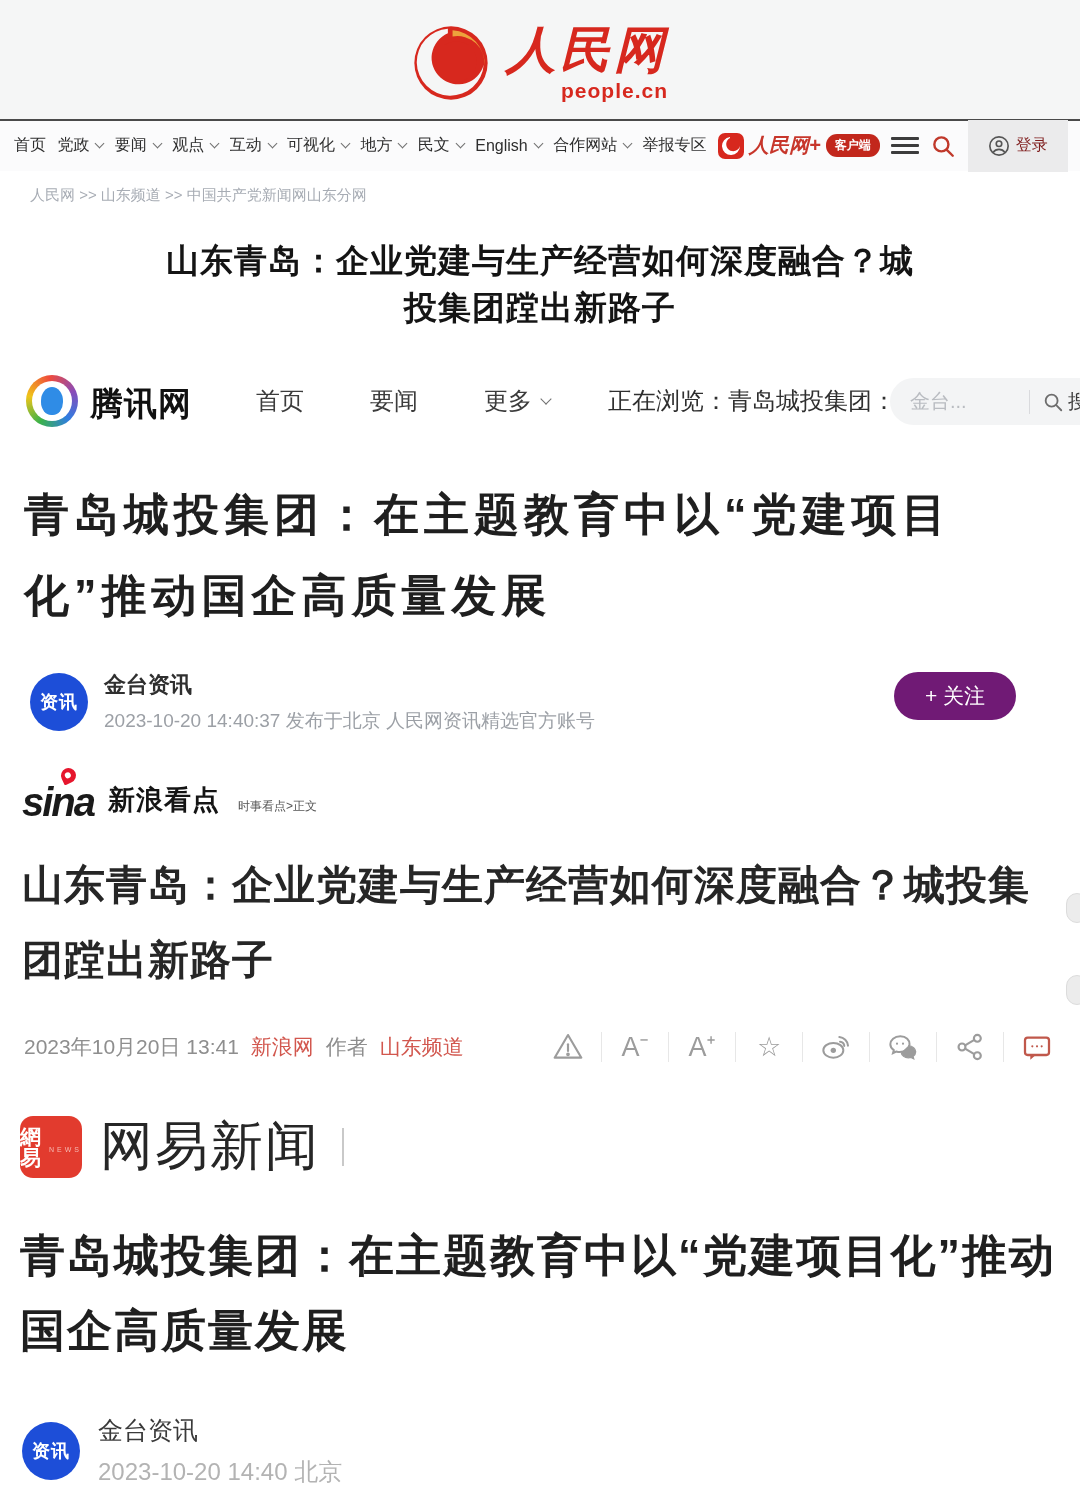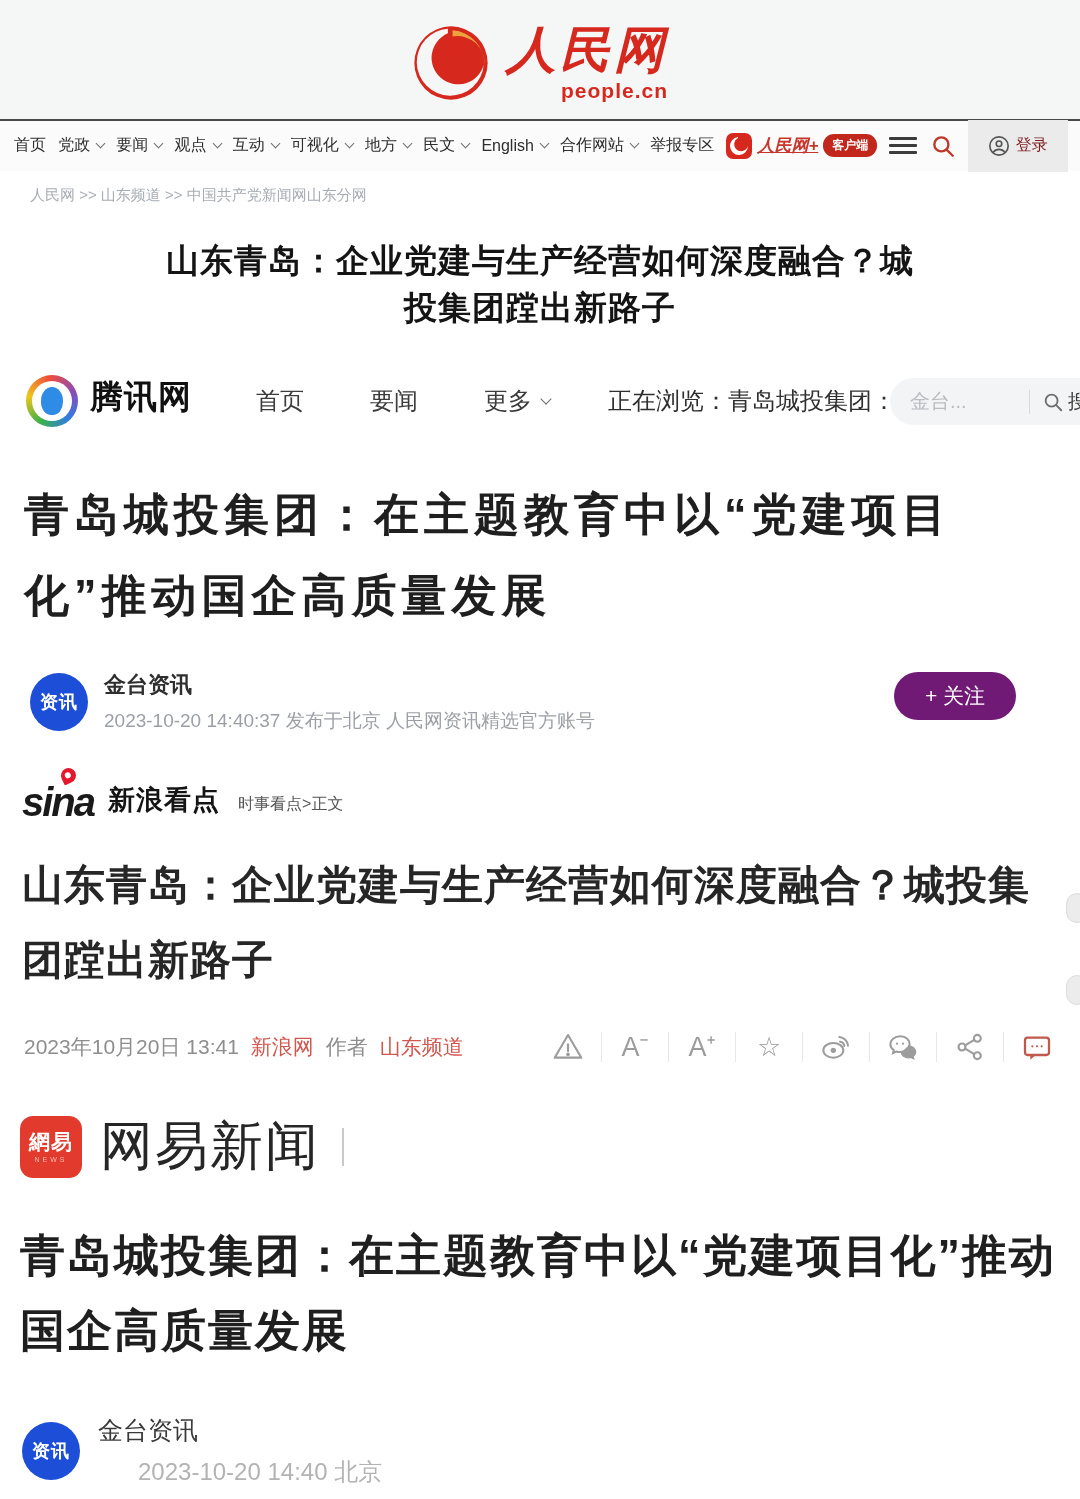--- a/index.html
+++ b/index.html
@@ -35,7 +35,7 @@
   .pd-badge { display:flex; align-items:center; gap:5px; white-space:nowrap; }
   .pd-badge-app { width:26px; height:26px; background:#d7281e; border-radius:7px; position:relative; overflow:hidden; }
   .pd-badge-app svg { position:absolute; inset:3px; }
-  .pd-badge-brand { color:#c7362b; font-size:17px; font-weight:700; font-style:italic;text-decoration:underline; }
+  .pd-badge-brand { color:#c7362b; font-size:20px; font-weight:700; font-style:italic; }
   .pd-badge-tag { background:#c2271c; color:#fff; font-size:12px; padding:3px 9px; border-radius:11px; font-weight:700; }
   .pd-burger { display:flex; flex-direction:column; gap:4px; cursor:pointer; }
   .pd-burger span { width:28px; height:3px; background:#3c3c3c; border-radius:1px; }

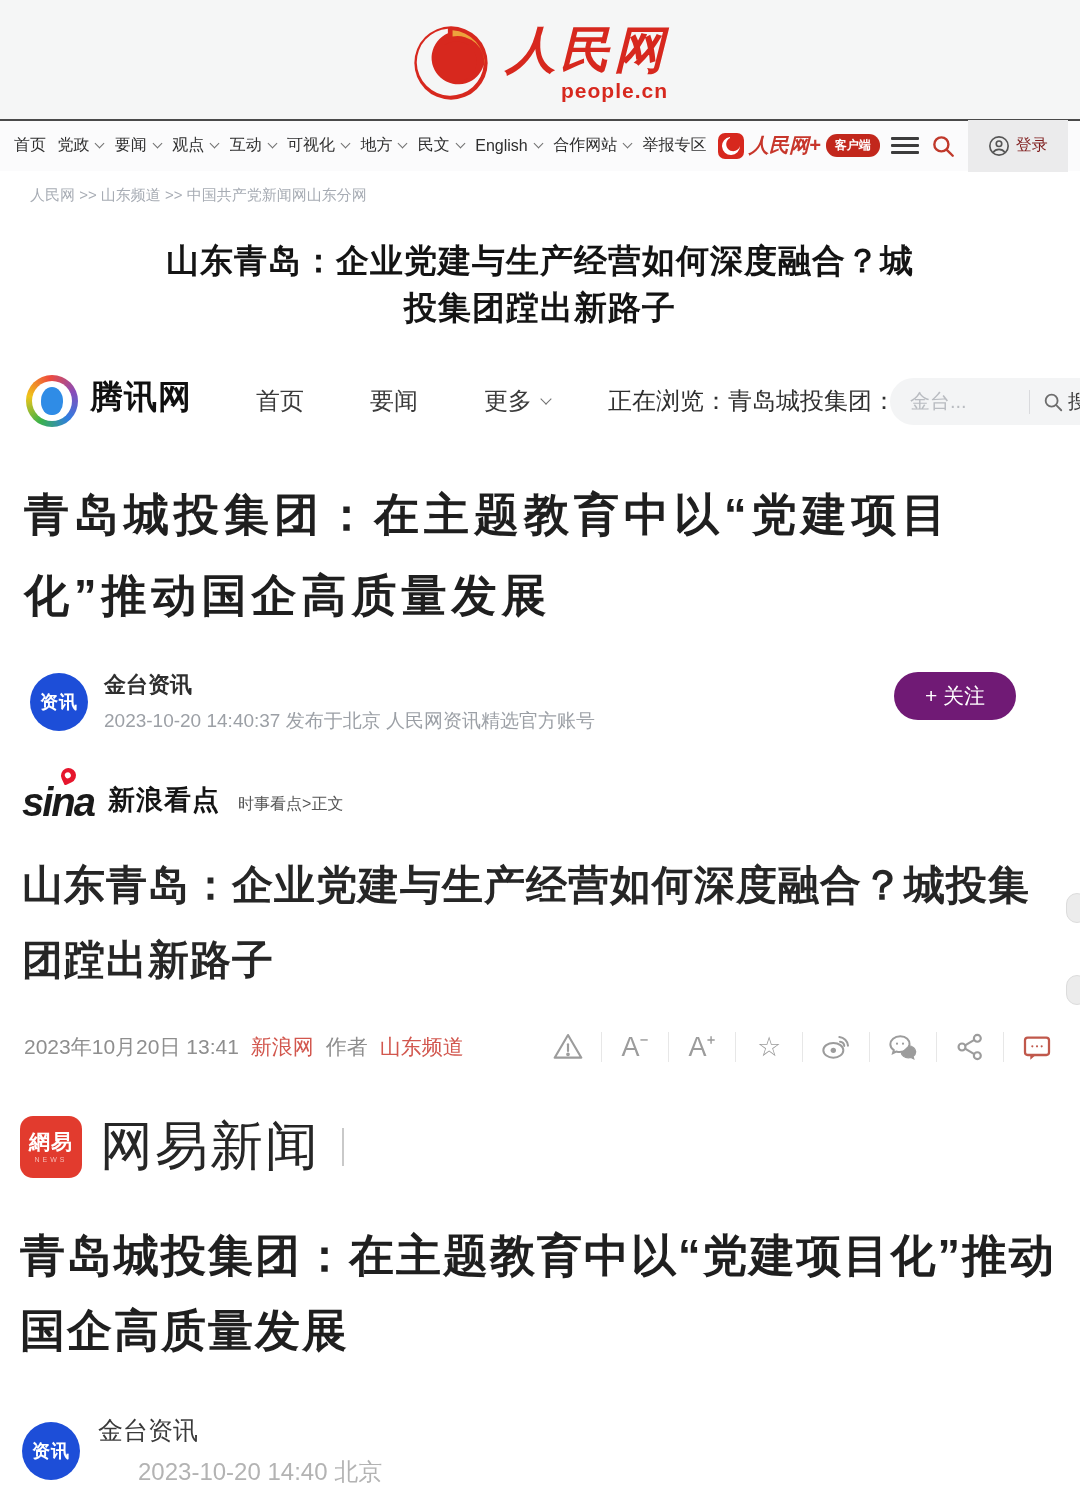--- a/index.html
+++ b/index.html
@@ -48,7 +48,7 @@
 
   
   .tc-row { position:relative; margin-top:38px; padding:0 26px; height:62px; display:flex; align-items:center; }
-  .tc-logo { display:flex; align-items:flex-start; gap:12px; }
+  .tc-logo { display:flex; align-items:flex-end; gap:12px; }
   .tc-penguin { width:52px; height:52px; border-radius:50%; position:relative;
     background:conic-gradient(from 210deg, #3bb24a, #f0c419, #ef4b3c, #8a4bb8, #2f7de1, #3bb24a); }
   .tc-penguin::before { content:""; position:absolute; inset:6px; background:#fff; border-radius:50%; }

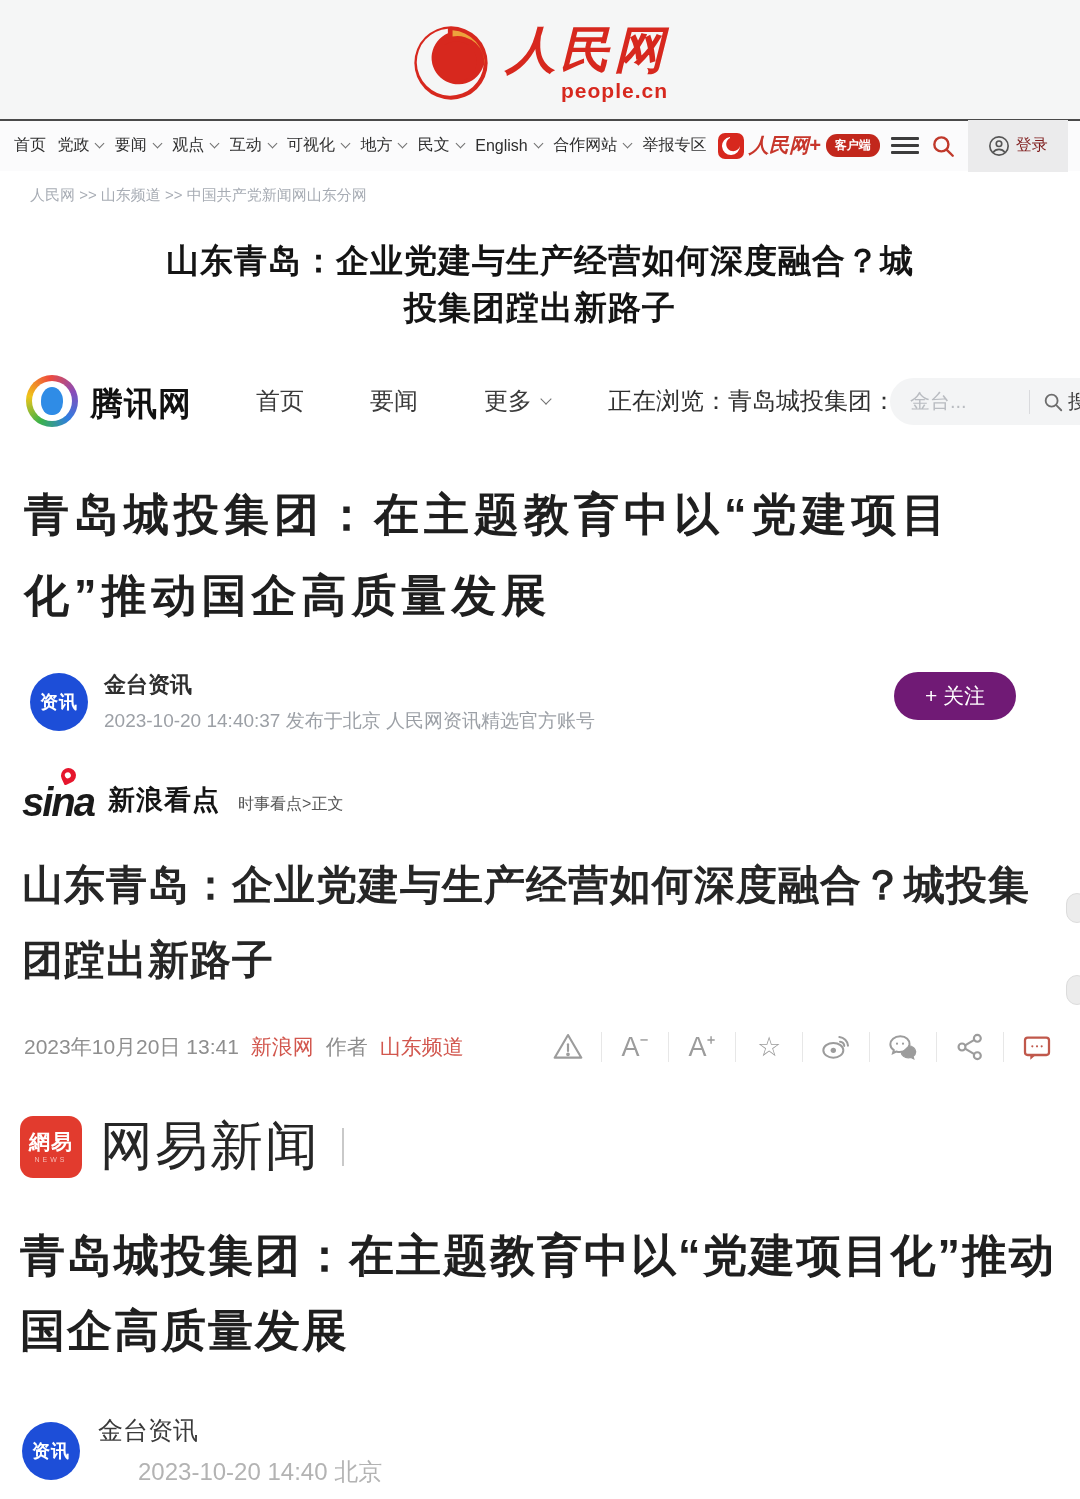--- a/index.html
+++ b/index.html
@@ -81,7 +81,7 @@
   .sina-flame { position:absolute; top:-16px; left:54%; width:15px; height:15px; background:#e6162d; border-radius:50% 50% 50% 8%; transform:rotate(-25deg); }
   .sina-flame::after { content:""; position:absolute; left:4px; top:4px; width:6px; height:6px; background:#fff; border-radius:50%; }
   .sina-brand { font-size:27px; font-weight:900; color:#141414; padding-bottom:2px; letter-spacing:1px; }
-  .sina-crumb { font-size:16px; color:#555; padding-bottom:5px; margin-left:4px; }
+  .sina-crumb { font-size:12px; color:#555; padding-bottom:5px; margin-left:4px; }
 
   .sina-title { padding:0 22px; margin-top:28px; font-size:41px; font-weight:900; color:#262626; line-height:1.82; letter-spacing:1px; }
 

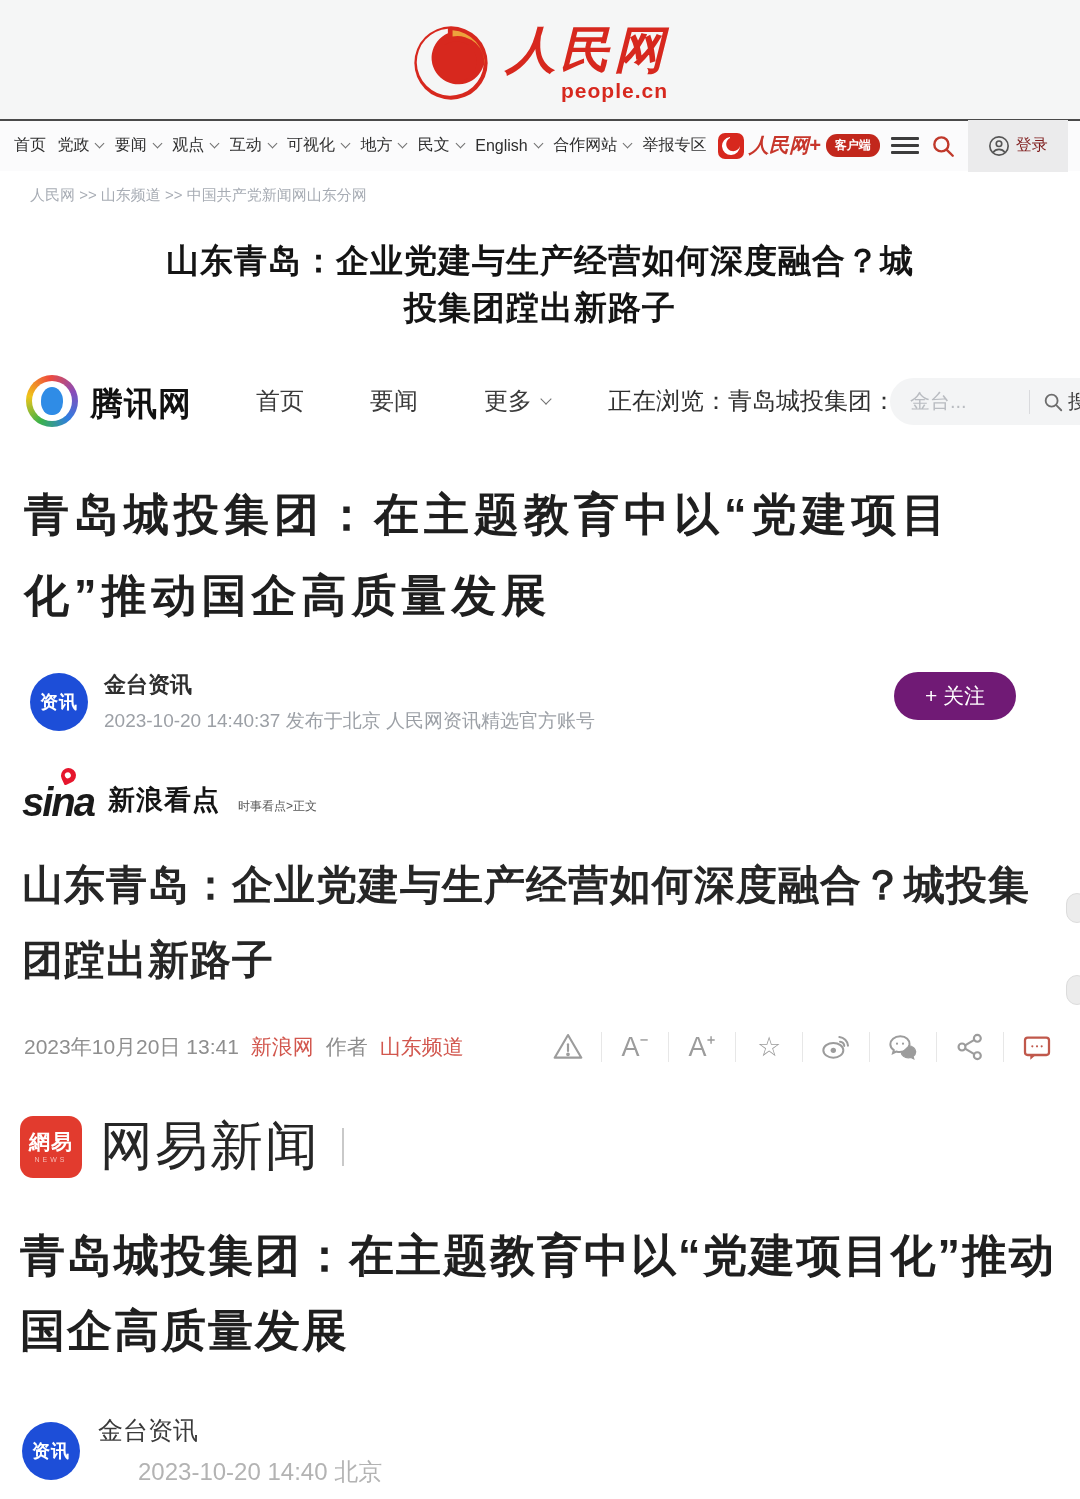--- a/index.html
+++ b/index.html
@@ -96,7 +96,7 @@
 
   
   .ne-row { margin-top:48px; padding:0 20px; display:flex; align-items:center; gap:18px; }
-  .ne-app { width:62px; height:62px; background:#e23b2e; border-radius:13px; display:flex; flex-direction:column; align-items:center; justify-content:center; flex:0 0 auto; }
+  .ne-app { width:62px; height:62px; background:#e23b2e; border-radius:13px; display:flex; flex-direction:row; align-items:center; justify-content:center; flex:0 0 auto; }
   .ne-app-cn { color:#fff; font-size:21px; font-weight:800; letter-spacing:1px; line-height:1; }
   .ne-app-en { color:#f6b9b3; font-size:7px; letter-spacing:3px; margin-top:4px; }
   .ne-brand { font-size:53px; font-weight:400; color:#262626; letter-spacing:2px; }

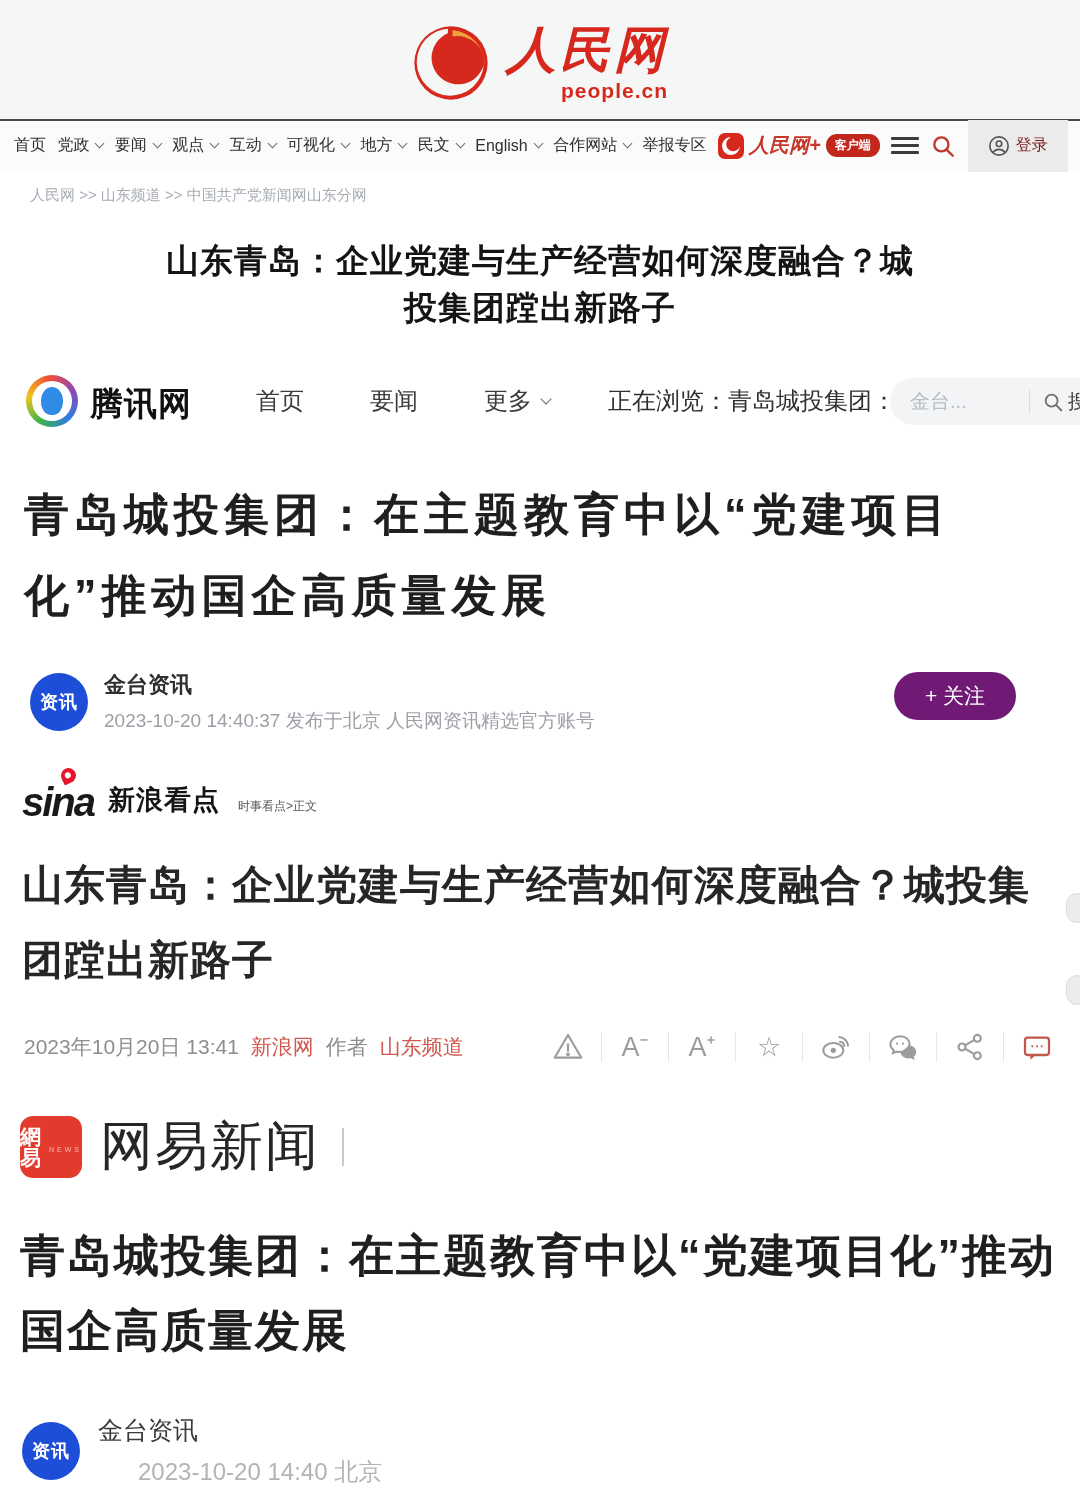--- a/index.html
+++ b/index.html
@@ -108,7 +108,7 @@
 
   .ne-author { margin-top:46px; padding:0 22px; display:flex; align-items:center; gap:18px; }
   .ne-author .author-name { font-size:25px; font-weight:500; color:#3a3a3a; }
-  .ne-author .author-meta { font-size:24px; color:#b3b3b3; margin-top:9px;margin-left:40px; }
+  .ne-author .author-meta { font-size:24px; color:#b3b3b3; margin-top:9px; }
 
   
   .edge-float { position:absolute; right:-8px; width:22px; height:30px; background:#ececec; border:1px solid #dcdcdc; border-radius:15px; }

